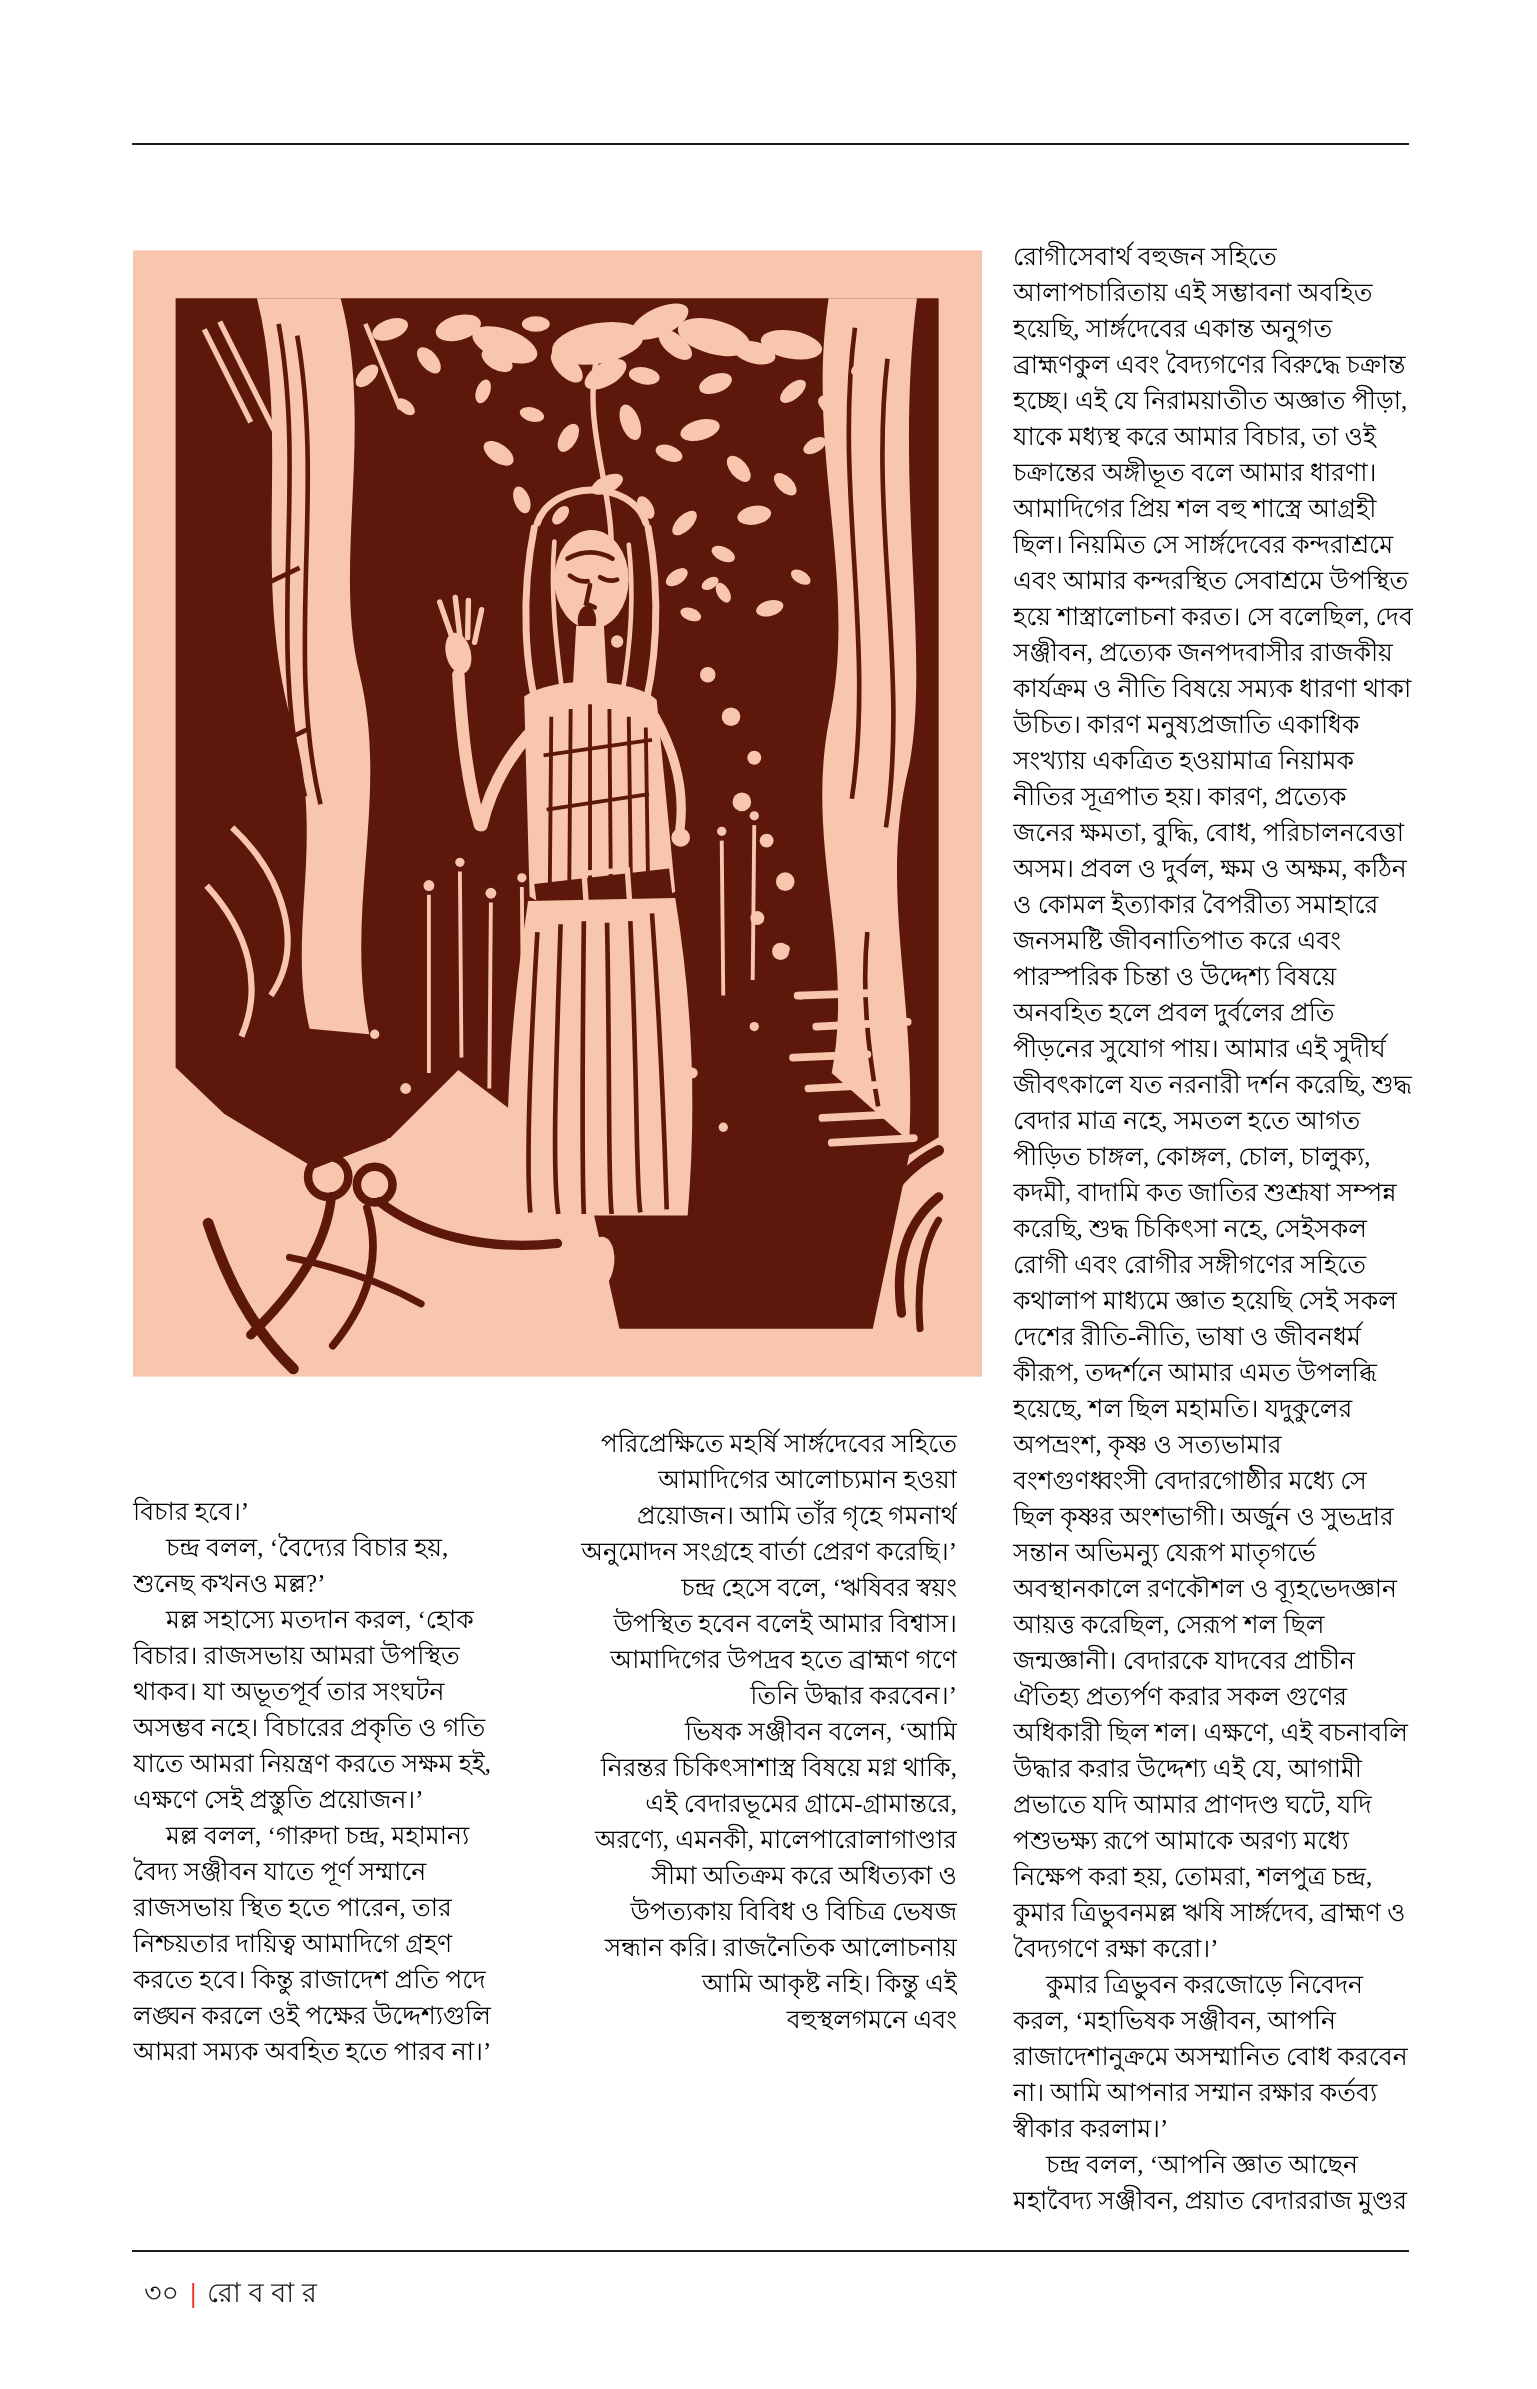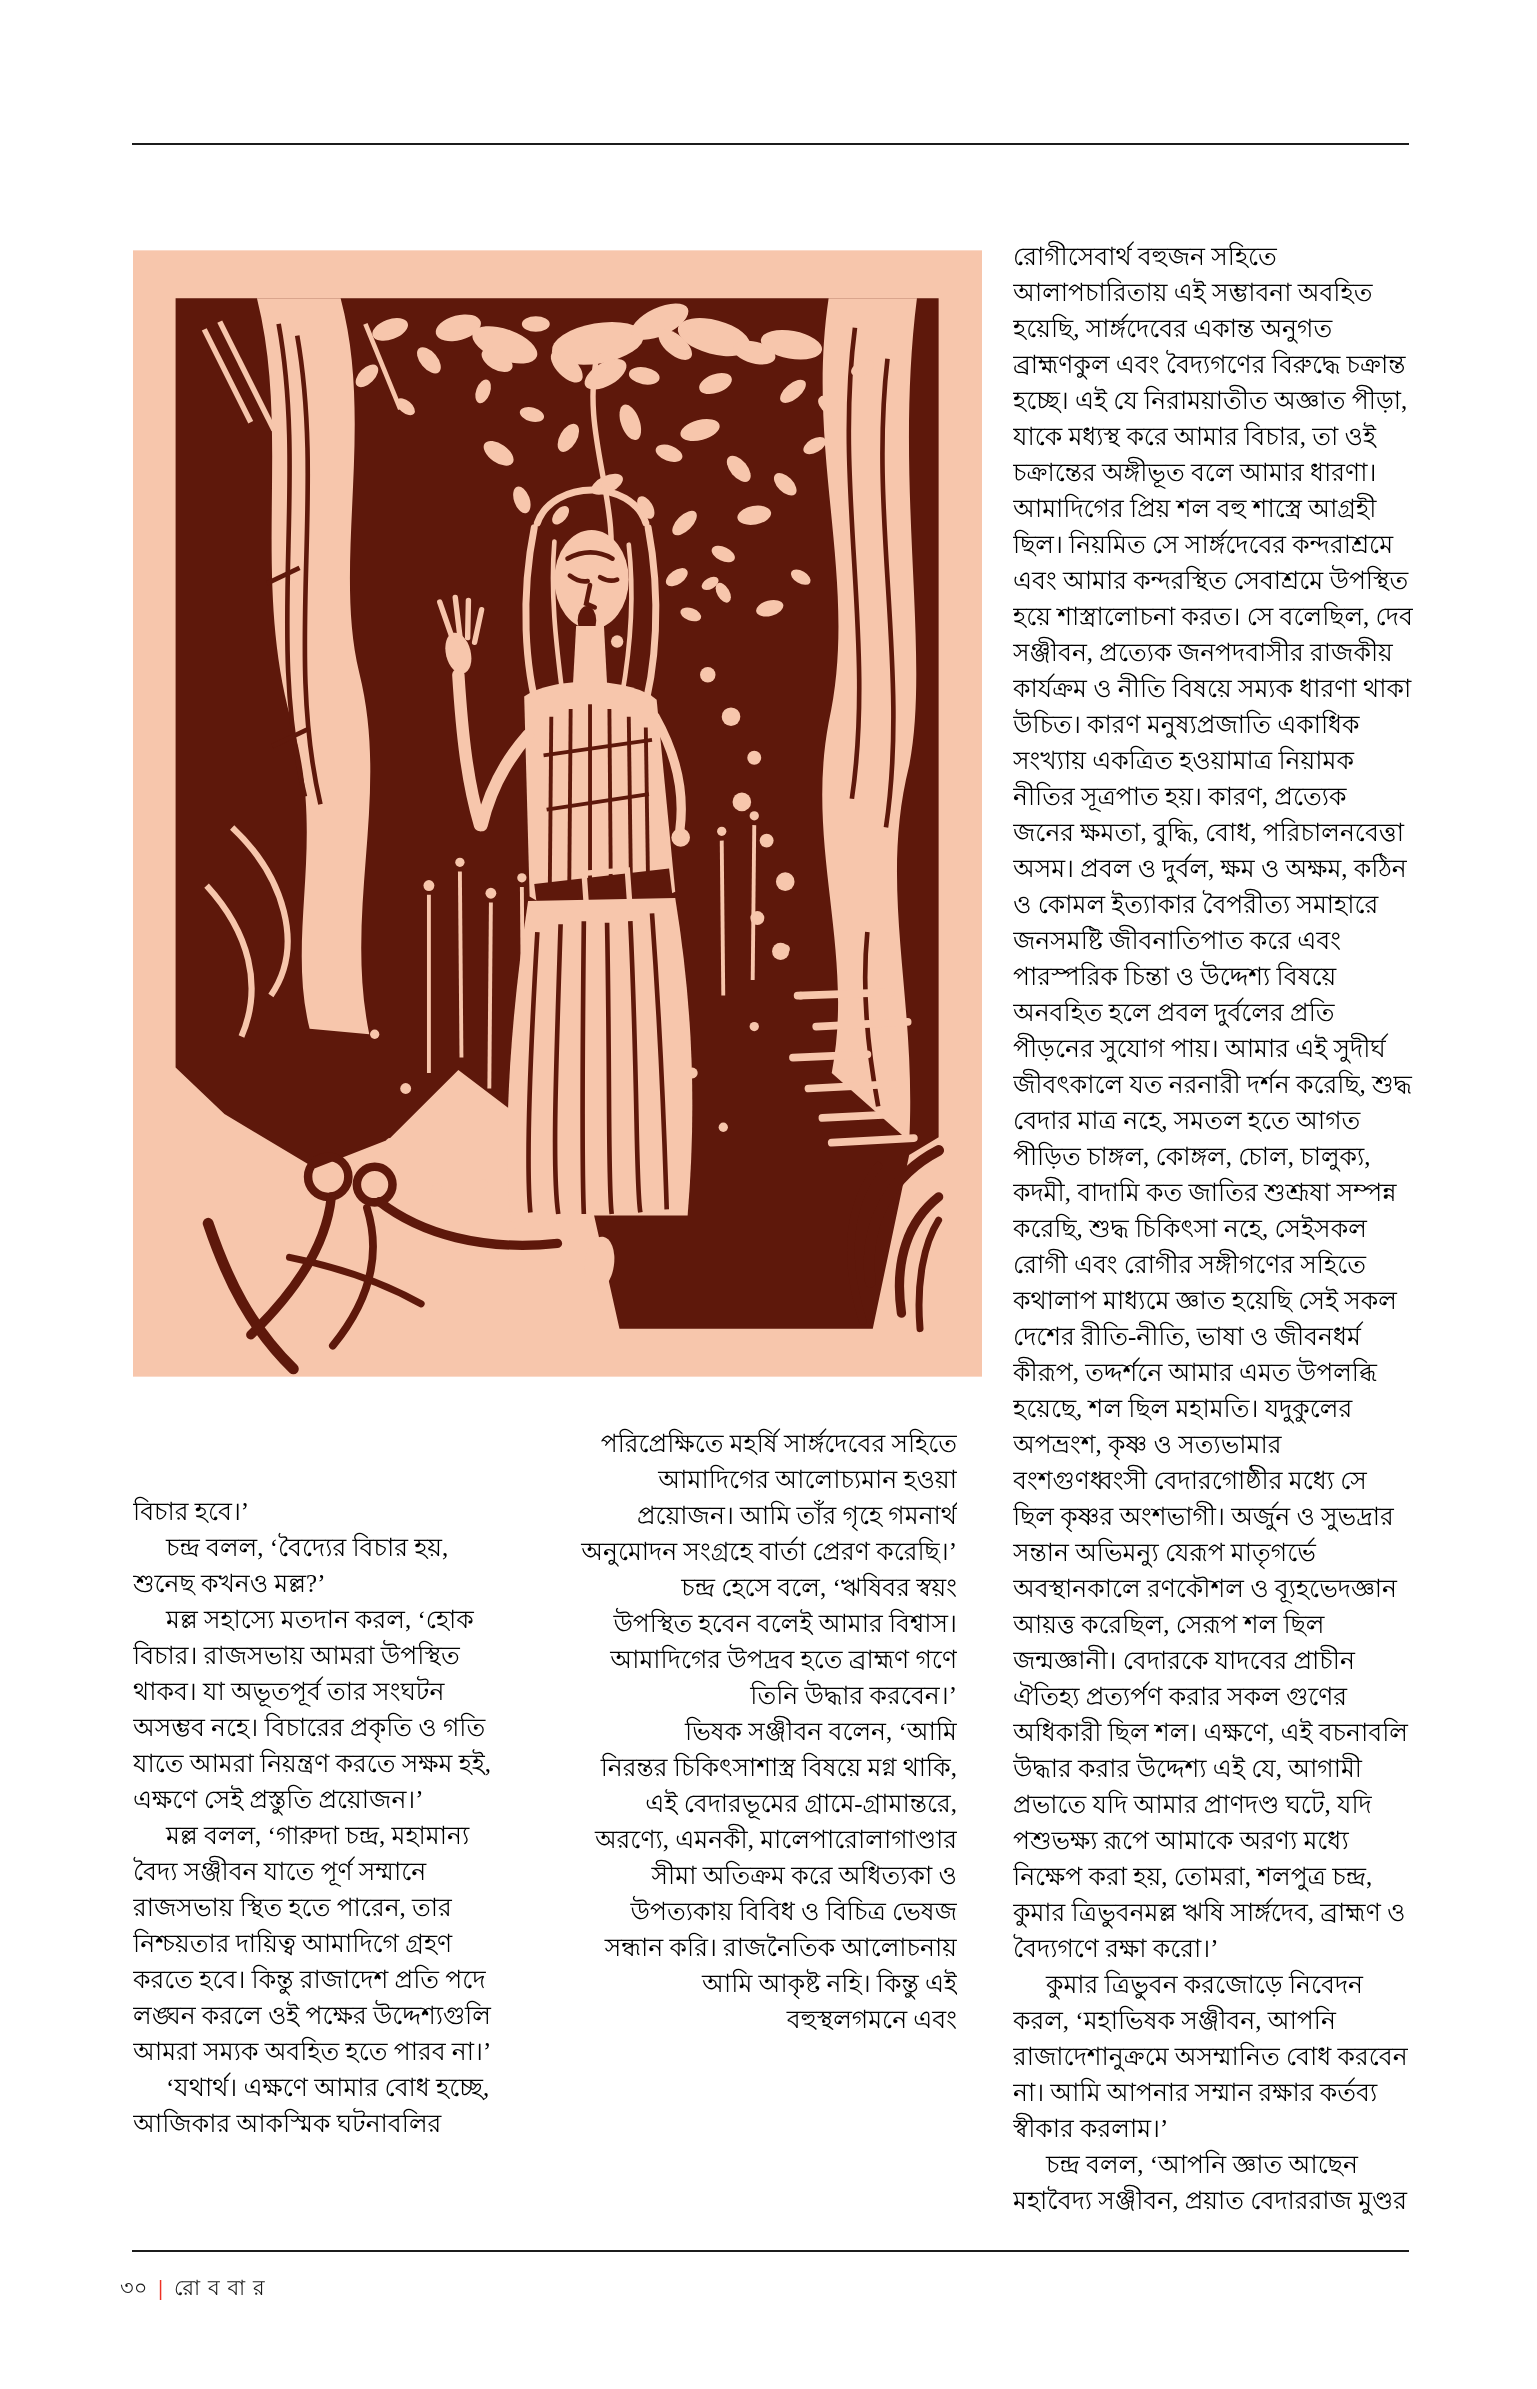--- a/index.html
+++ b/index.html
@@ -267,7 +267,6 @@
     <p class="para indent">চন্দ্র বলল, ‘বৈদ্যের বিচার হয়, শুনেছ কখনও মল্ল?’</p>
     <p class="para indent">মল্ল সহাস্যে মতদান করল, ‘হোক বিচার। রাজসভায় আমরা উপস্থিত থাকব। যা অভূতপূর্ব তার সংঘটন অসম্ভব নহে। বিচারের প্রকৃতি ও গতি যাতে আমরা নিয়ন্ত্রণ করতে সক্ষম হই, এক্ষণে সেই প্রস্তুতি প্রয়োজন।’</p>
     <p class="para indent">মল্ল বলল, ‘গারুদা চন্দ্র, মহামান্য বৈদ্য সঞ্জীবন যাতে পূর্ণ সম্মানে রাজসভায় স্থিত হতে পারেন, তার নিশ্চয়তার দায়িত্ব আমাদিগে গ্রহণ করতে হবে। কিন্তু রাজাদেশ প্রতি পদে লঙ্ঘন করলে ওই পক্ষের উদ্দেশ্যগুলি আমরা সম্যক অবহিত হতে পারব না।’</p>
-    <p class="para indent">‘যথার্থ। এক্ষণে আমার বোধ হচ্ছে, আজিকার আকস্মিক ঘটনাবলির</p>
   </section>
 
   <section class="col col-mid">

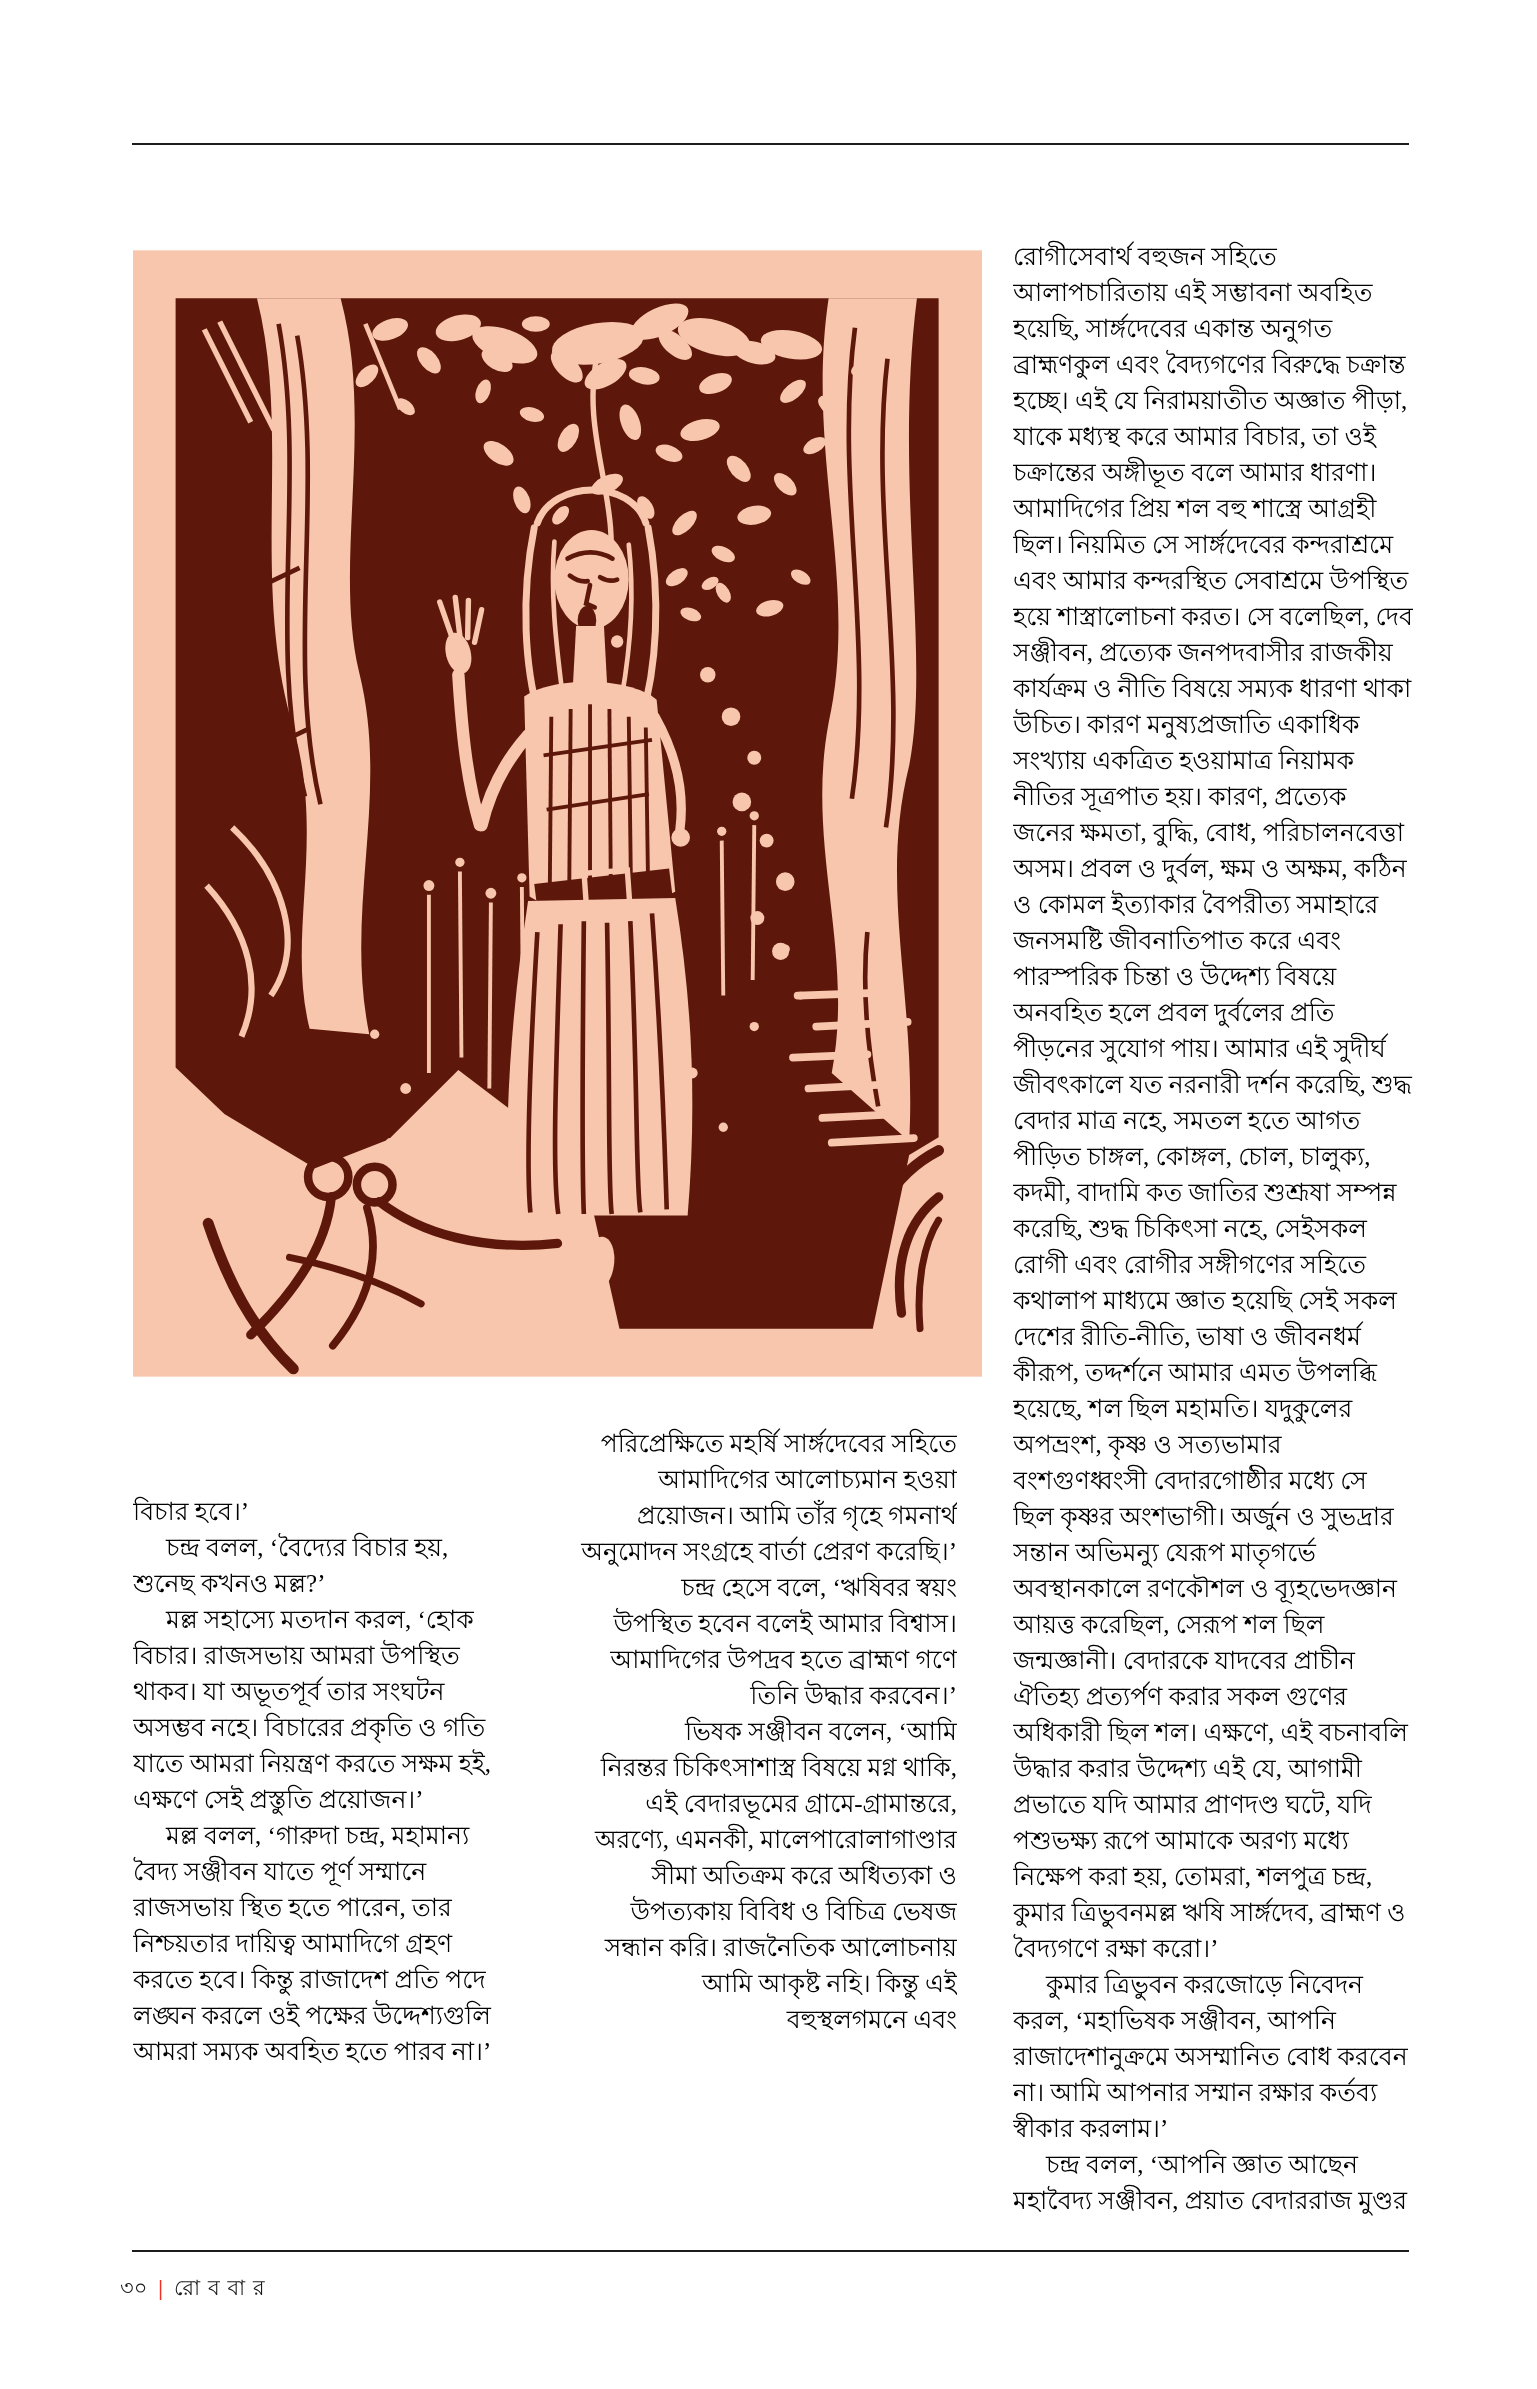--- a/index.html
+++ b/index.html
@@ -36,8 +36,8 @@
   .col-left{left:133px;top:1494px;width:381px;height:798px;}
   .col-mid{left:580px;top:1426px;width:377px;height:798px;text-align:right;}
   .footer{
-    position:absolute;left:120px;top:2272px;
-    font-size:21px;color:#1a1a1a;
+    position:absolute;left:144px;top:2272px;
+    font-size:27px;color:#1a1a1a;
     display:flex;align-items:baseline;
   }
   .footer .sep{color:#ee3124;font-weight:bold;padding:0 11px;}

